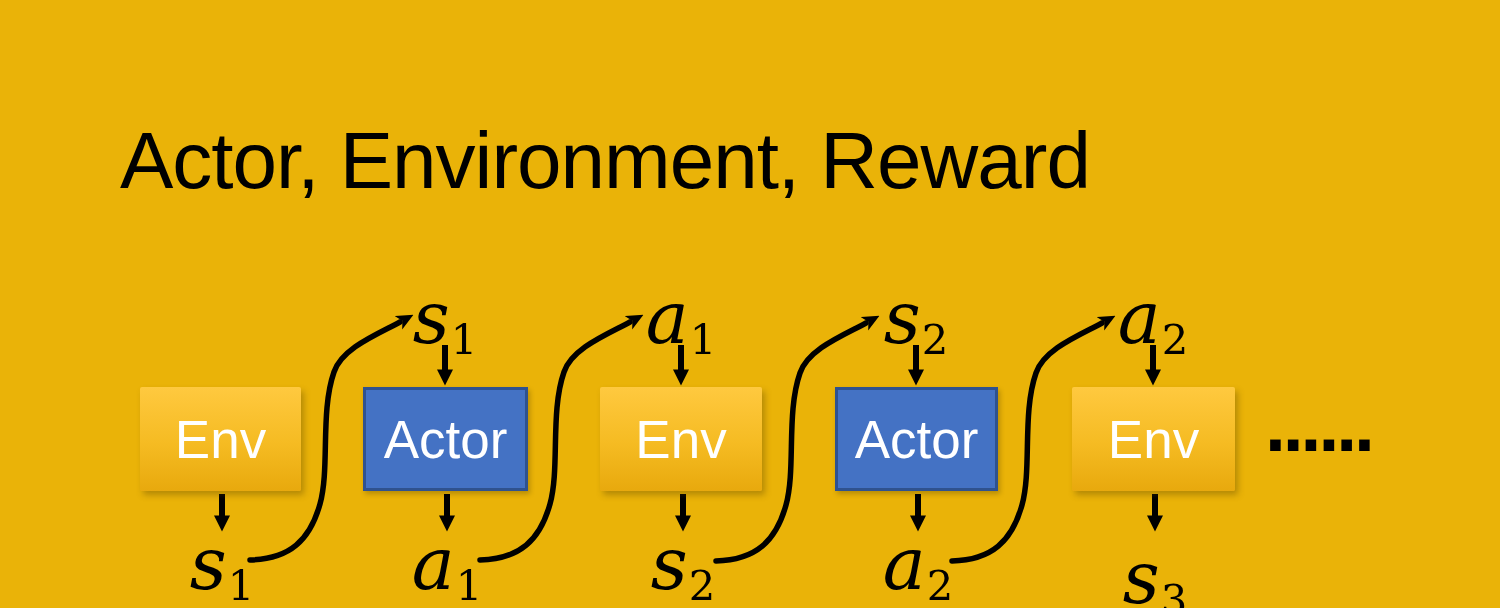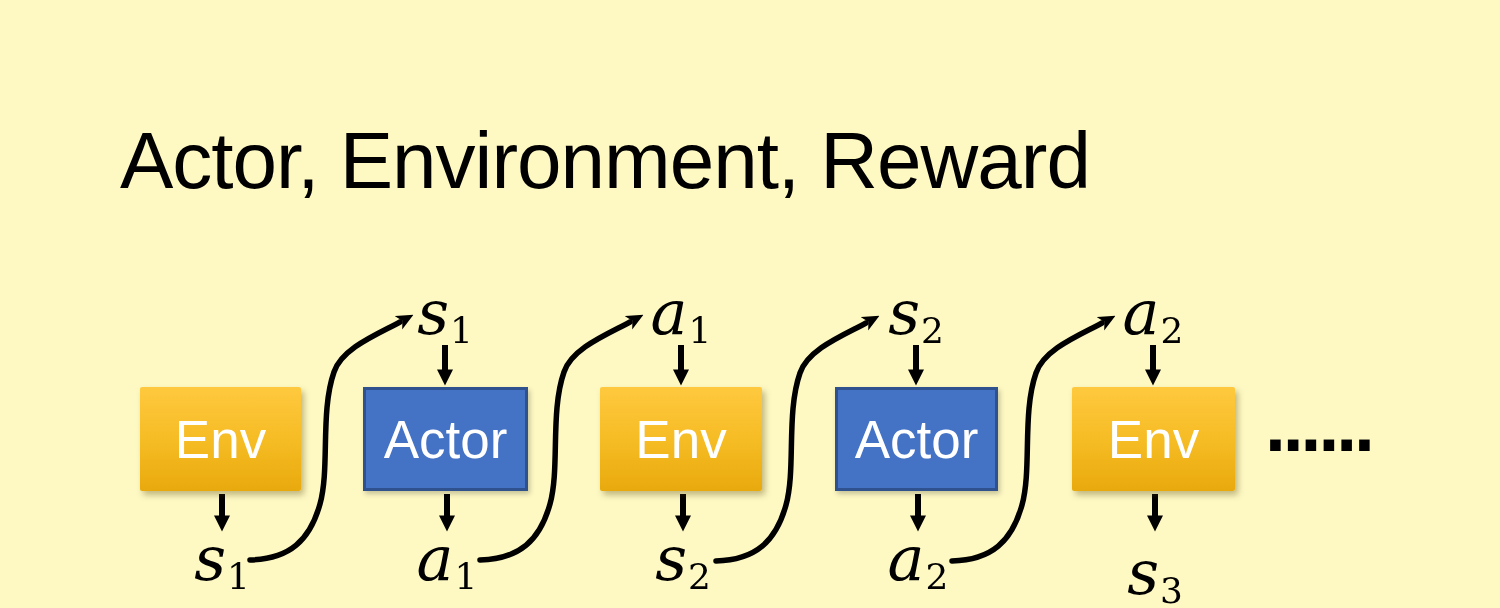--- a/index.html
+++ b/index.html
@@ -16,7 +16,7 @@
   .slide{
     position:relative;
     width:1500px;height:608px;
-    background:#fef9c3;
+    background:#eab308;
     overflow:hidden;
     font-family:"Liberation Sans",sans-serif;
   }

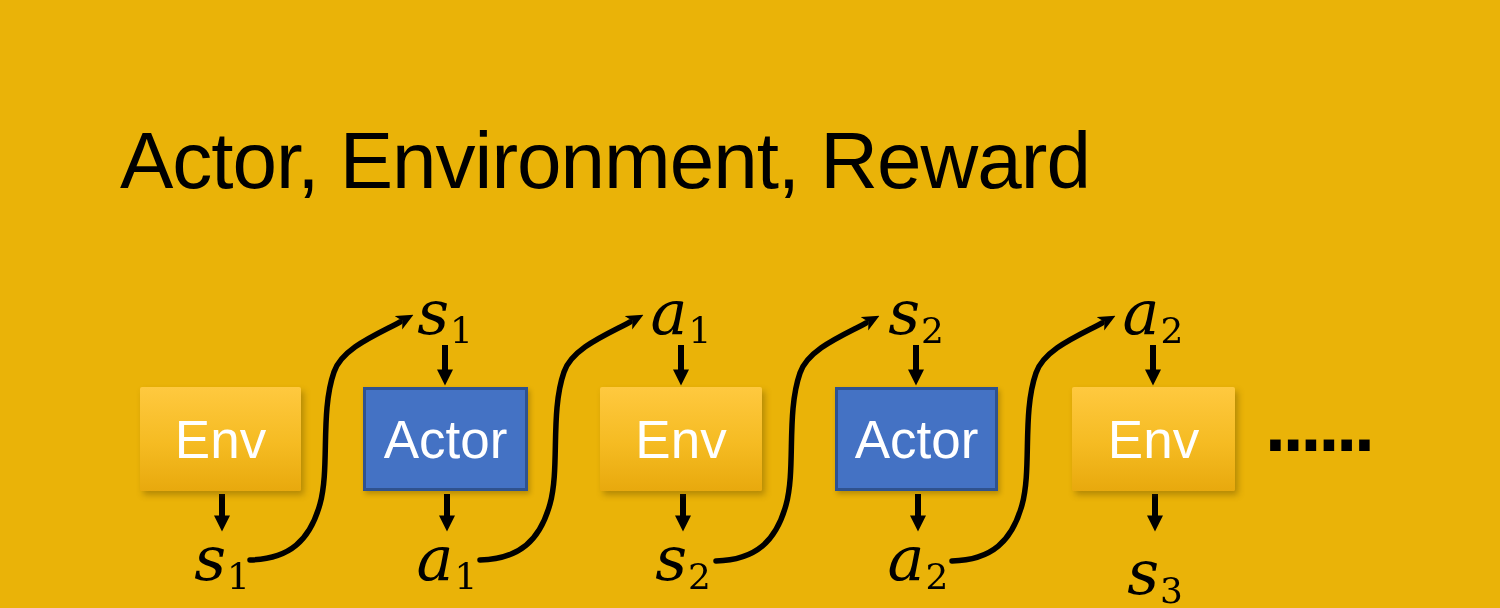--- a/index.html
+++ b/index.html
@@ -59,7 +59,7 @@
     text-align:center;
     font-family:"DejaVu Serif",serif;
     font-style:italic;
-    font-size:62px;
+    font-size:72px;
     line-height:1;
     color:#000;
     white-space:nowrap;

